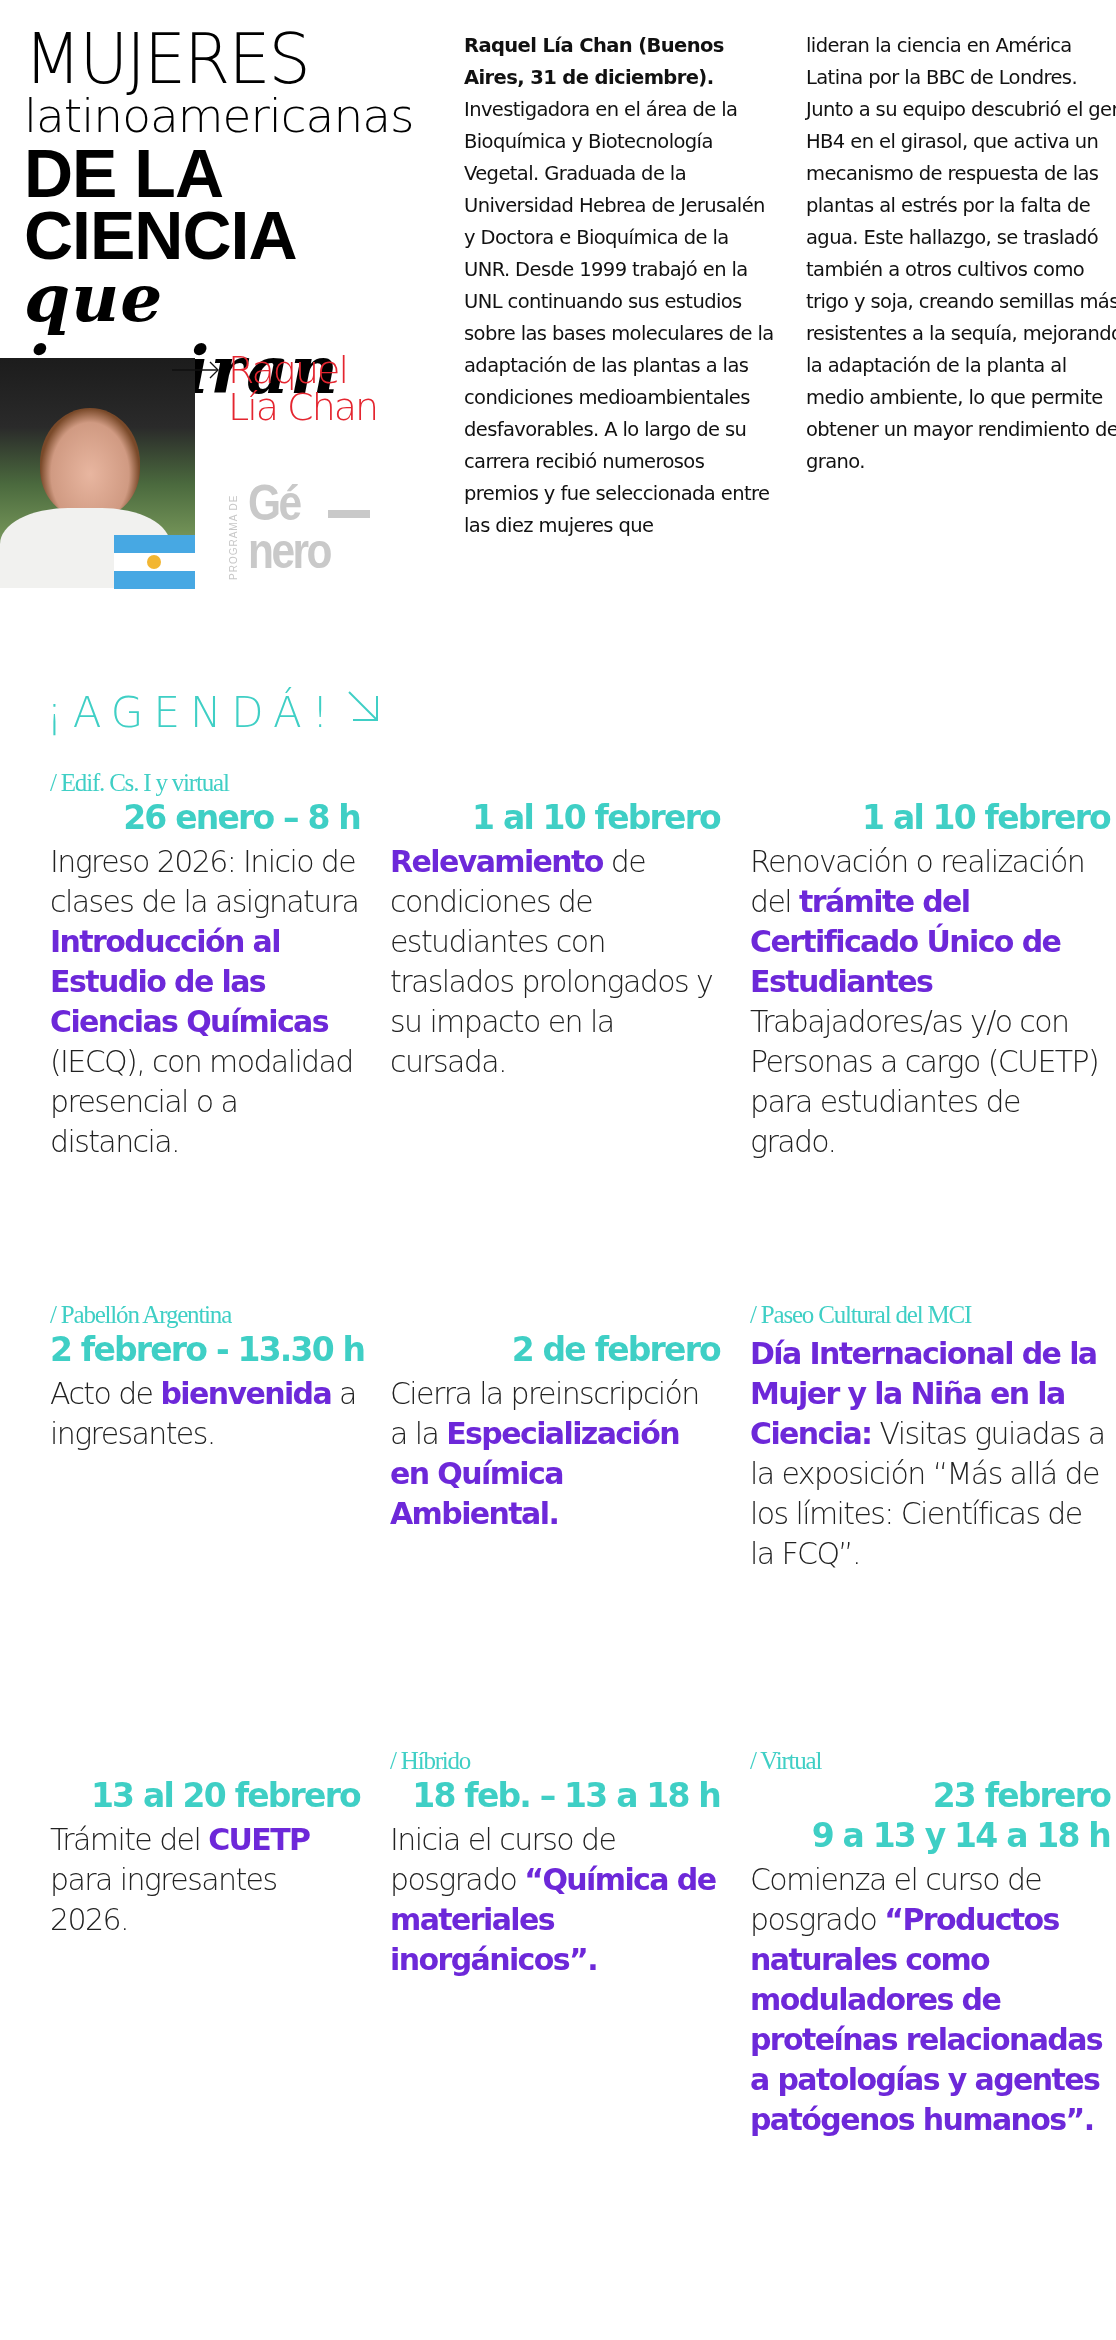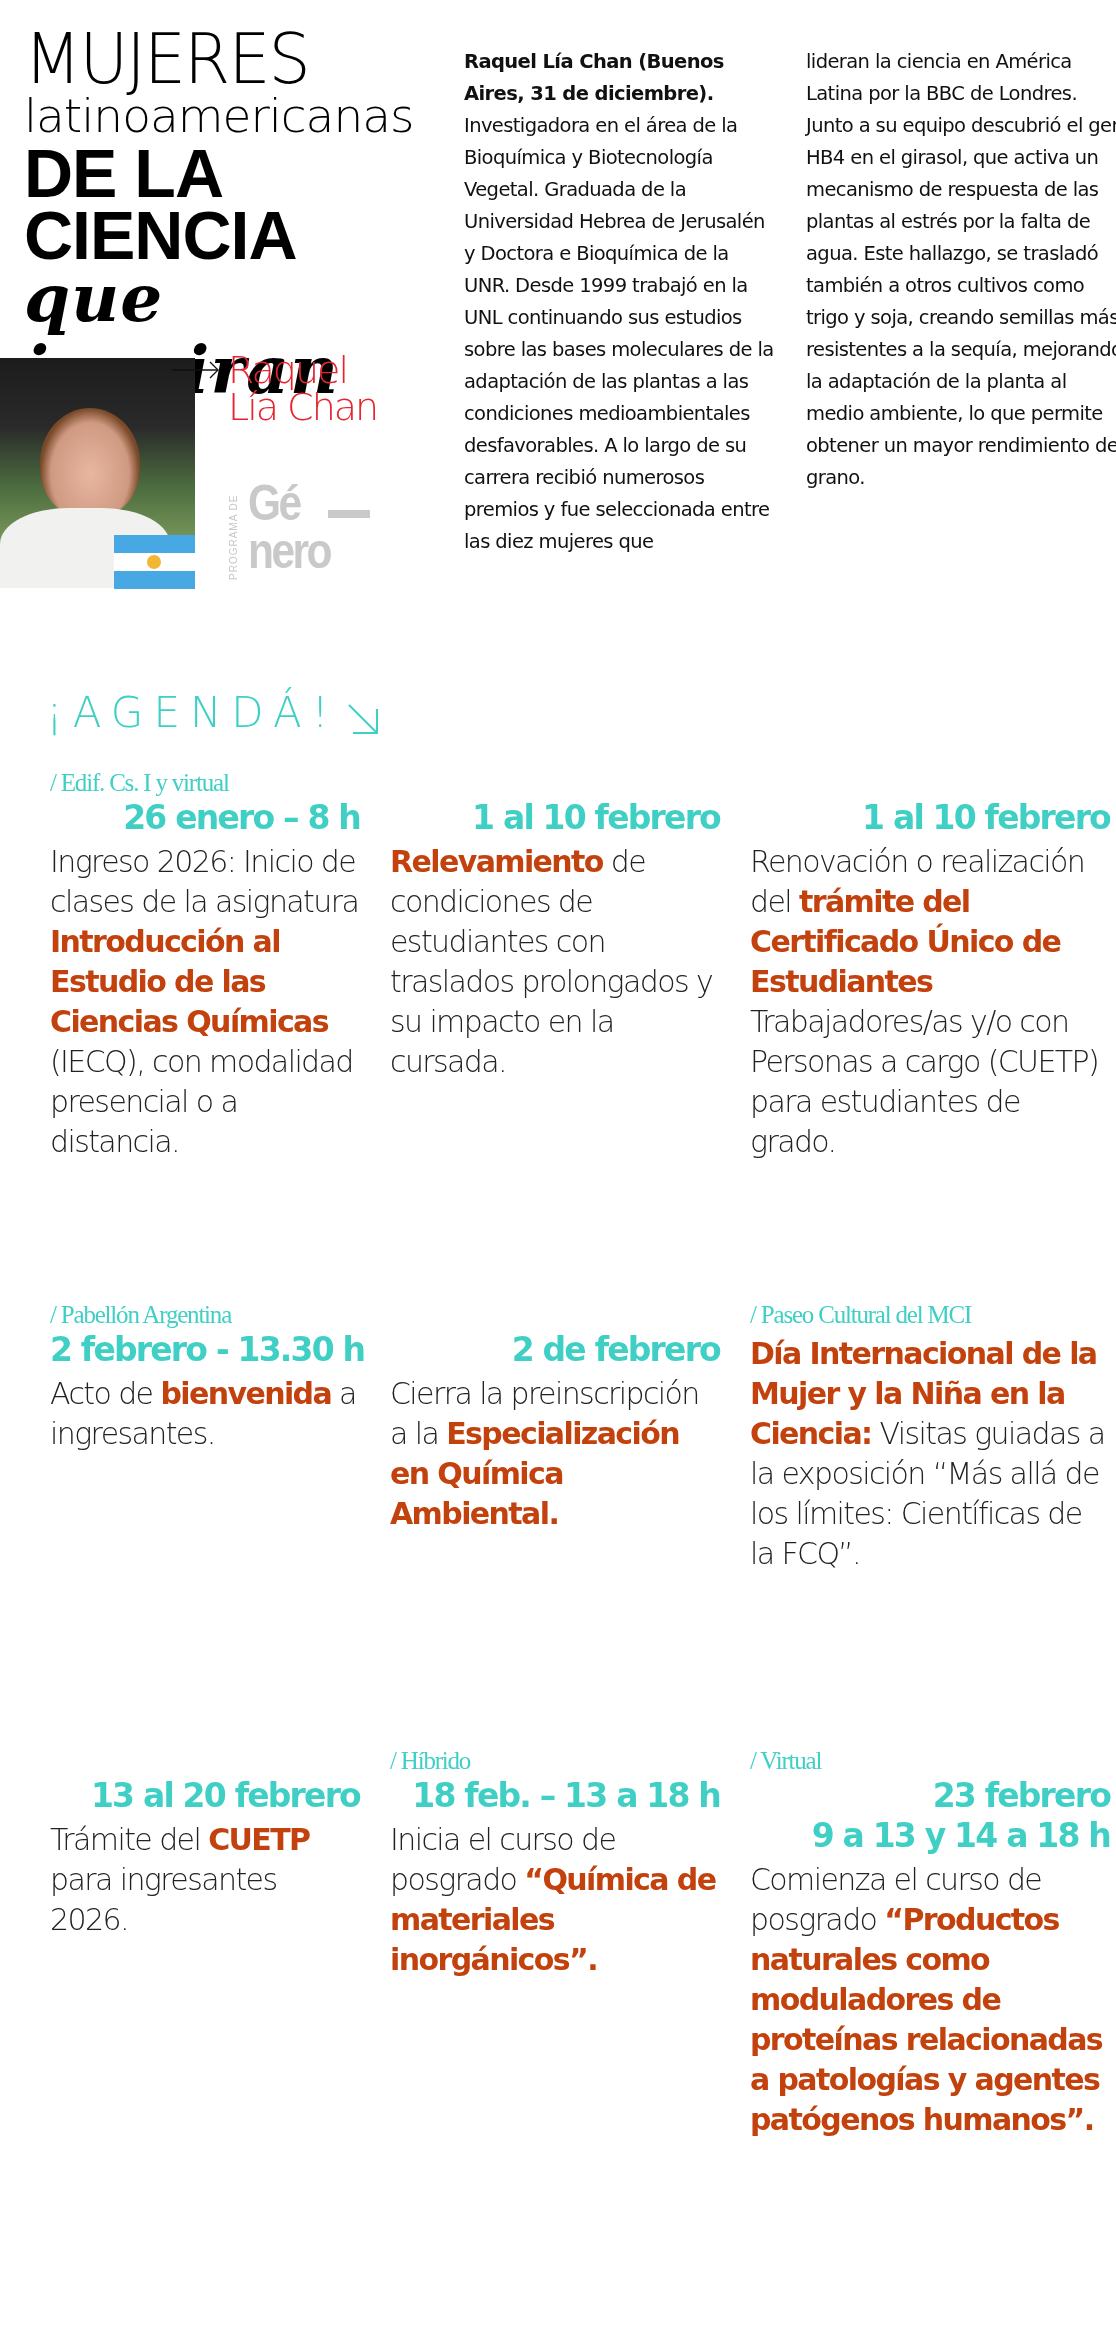--- a/index.html
+++ b/index.html
@@ -32,7 +32,7 @@
   .genero .dash { position:absolute; left: 100px; top: 30px; width: 42px; height: 8px; background: #c9c9c9; }
   .genero .nero { position:absolute; left: 20px; top: 48px; font-family: "Liberation Sans", sans-serif; font-weight: 700; font-size: 50px; line-height: 46px; color: #c9c9c9; letter-spacing: -3px; transform: scaleX(0.85); transform-origin:left; }
 
-  .bio { position: absolute; top: 30px; font-family: "DejaVu Sans", sans-serif; font-size: 19.5px; line-height: 32px; color: #111; letter-spacing: -0.6px; margin-top: 16px; }
+  .bio { position: absolute; top: 30px; font-family: "DejaVu Sans", sans-serif; font-size: 19.5px; line-height: 32px; color: #111; letter-spacing: -0.6px; }
   .bio.col1 { left: 464px; width: 310px; }
   .bio.col2 { left: 806px; width: 320px; }
   .bio b { font-weight: 700; }

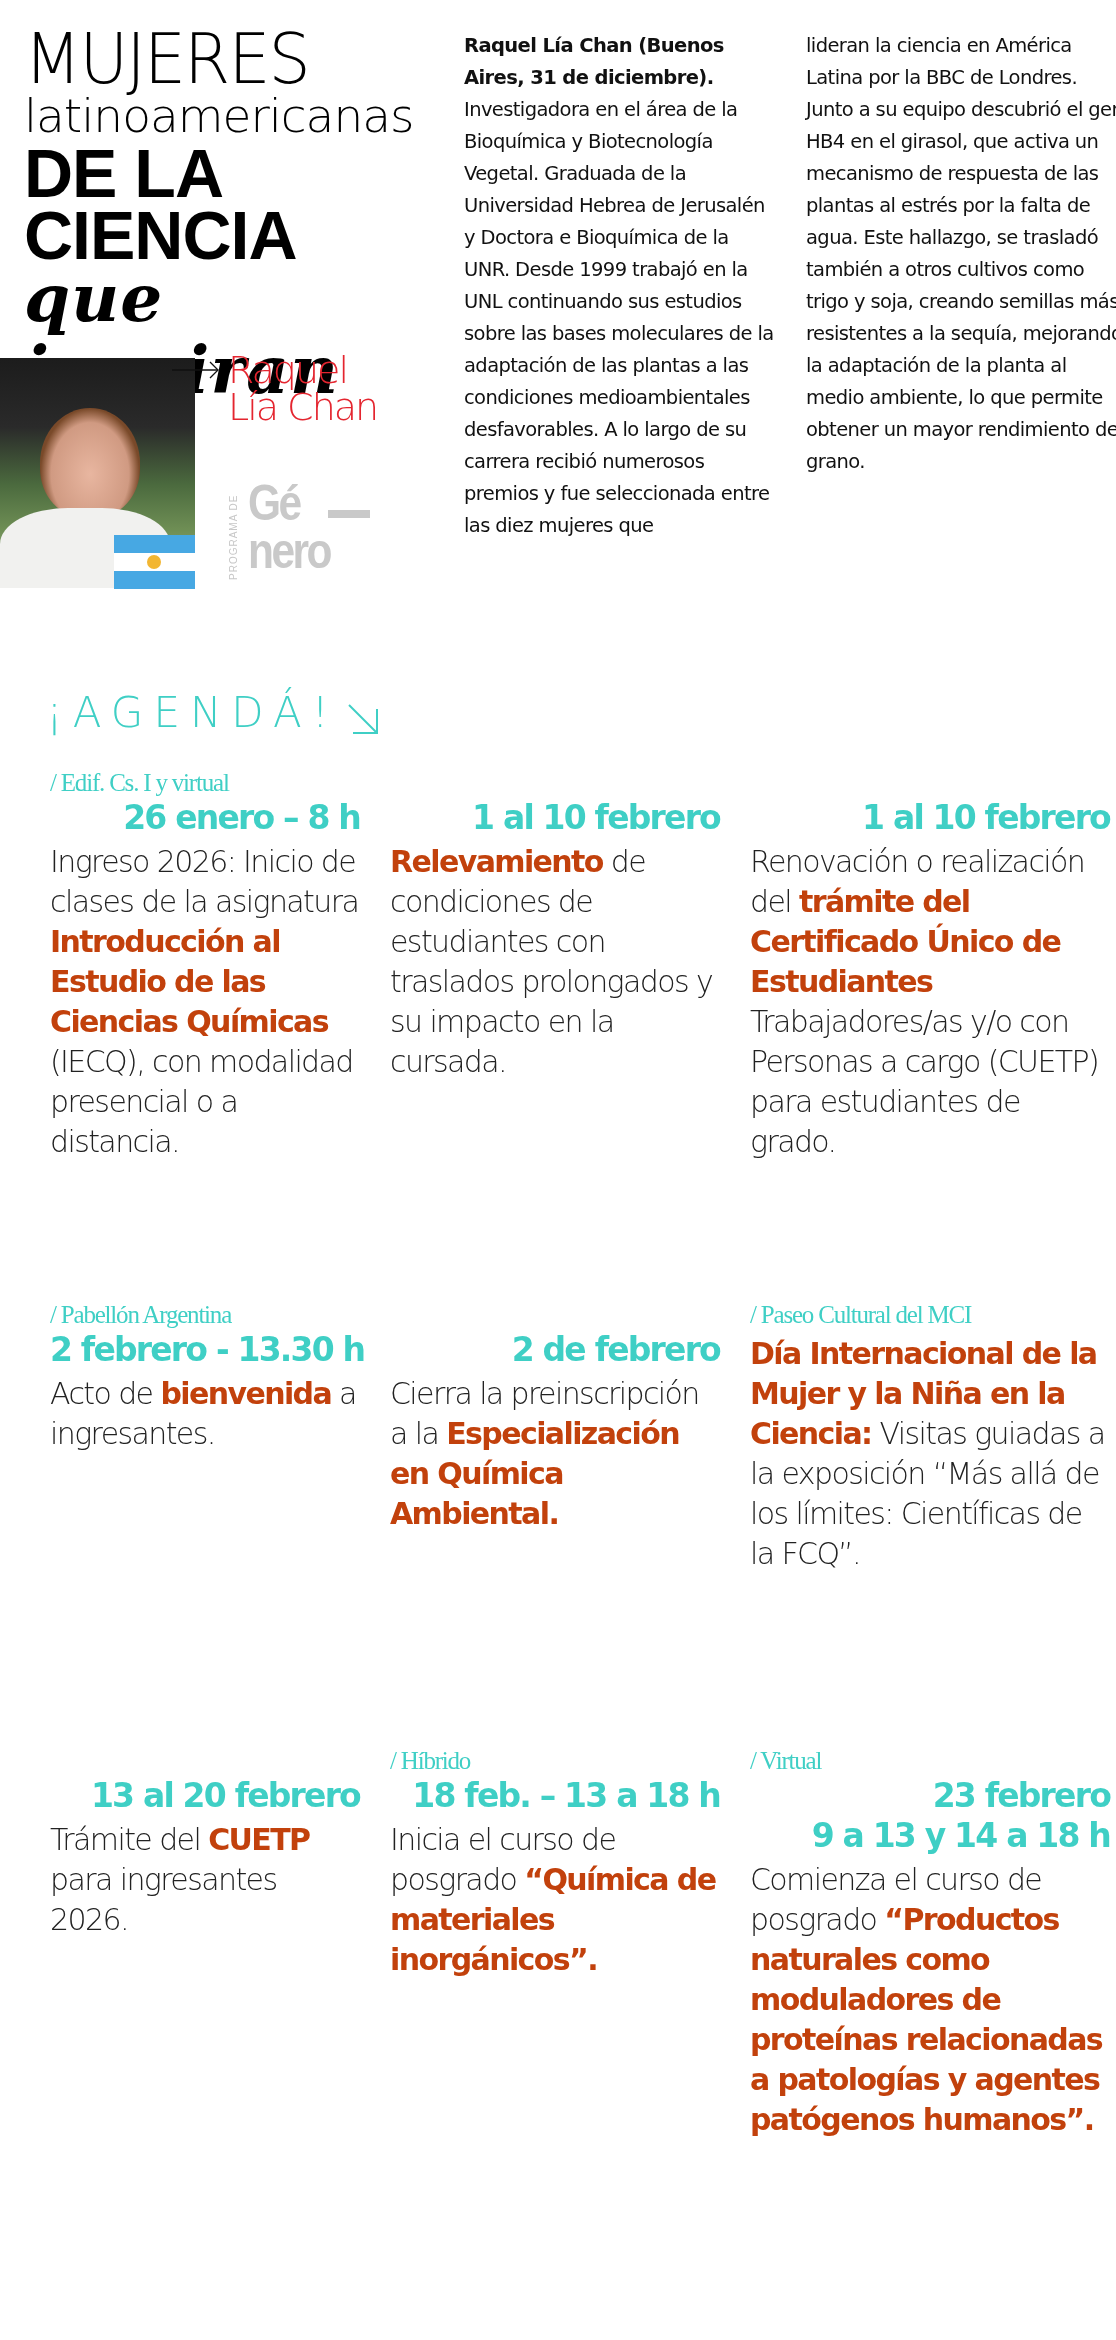--- a/index.html
+++ b/index.html
@@ -38,7 +38,7 @@
   .bio b { font-weight: 700; }
 
   
-  .agenda-title { position: absolute; left: 46px; top: 688px; color: #3fcfc5; font-family:"DejaVu Sans", sans-serif; font-weight: 300; font-size: 42px; letter-spacing: 10px; display:flex; align-items:flex-end; }
+  .agenda-title { position: absolute; left: 46px; top: 688px; color: #3fcfc5; font-family:"DejaVu Sans", sans-serif; font-weight: 300; font-size: 42px; letter-spacing: 10px; display:flex; align-items:flex-start; }
   .agenda-title svg { margin-left: 6px; }
 
   .event { position: absolute; }

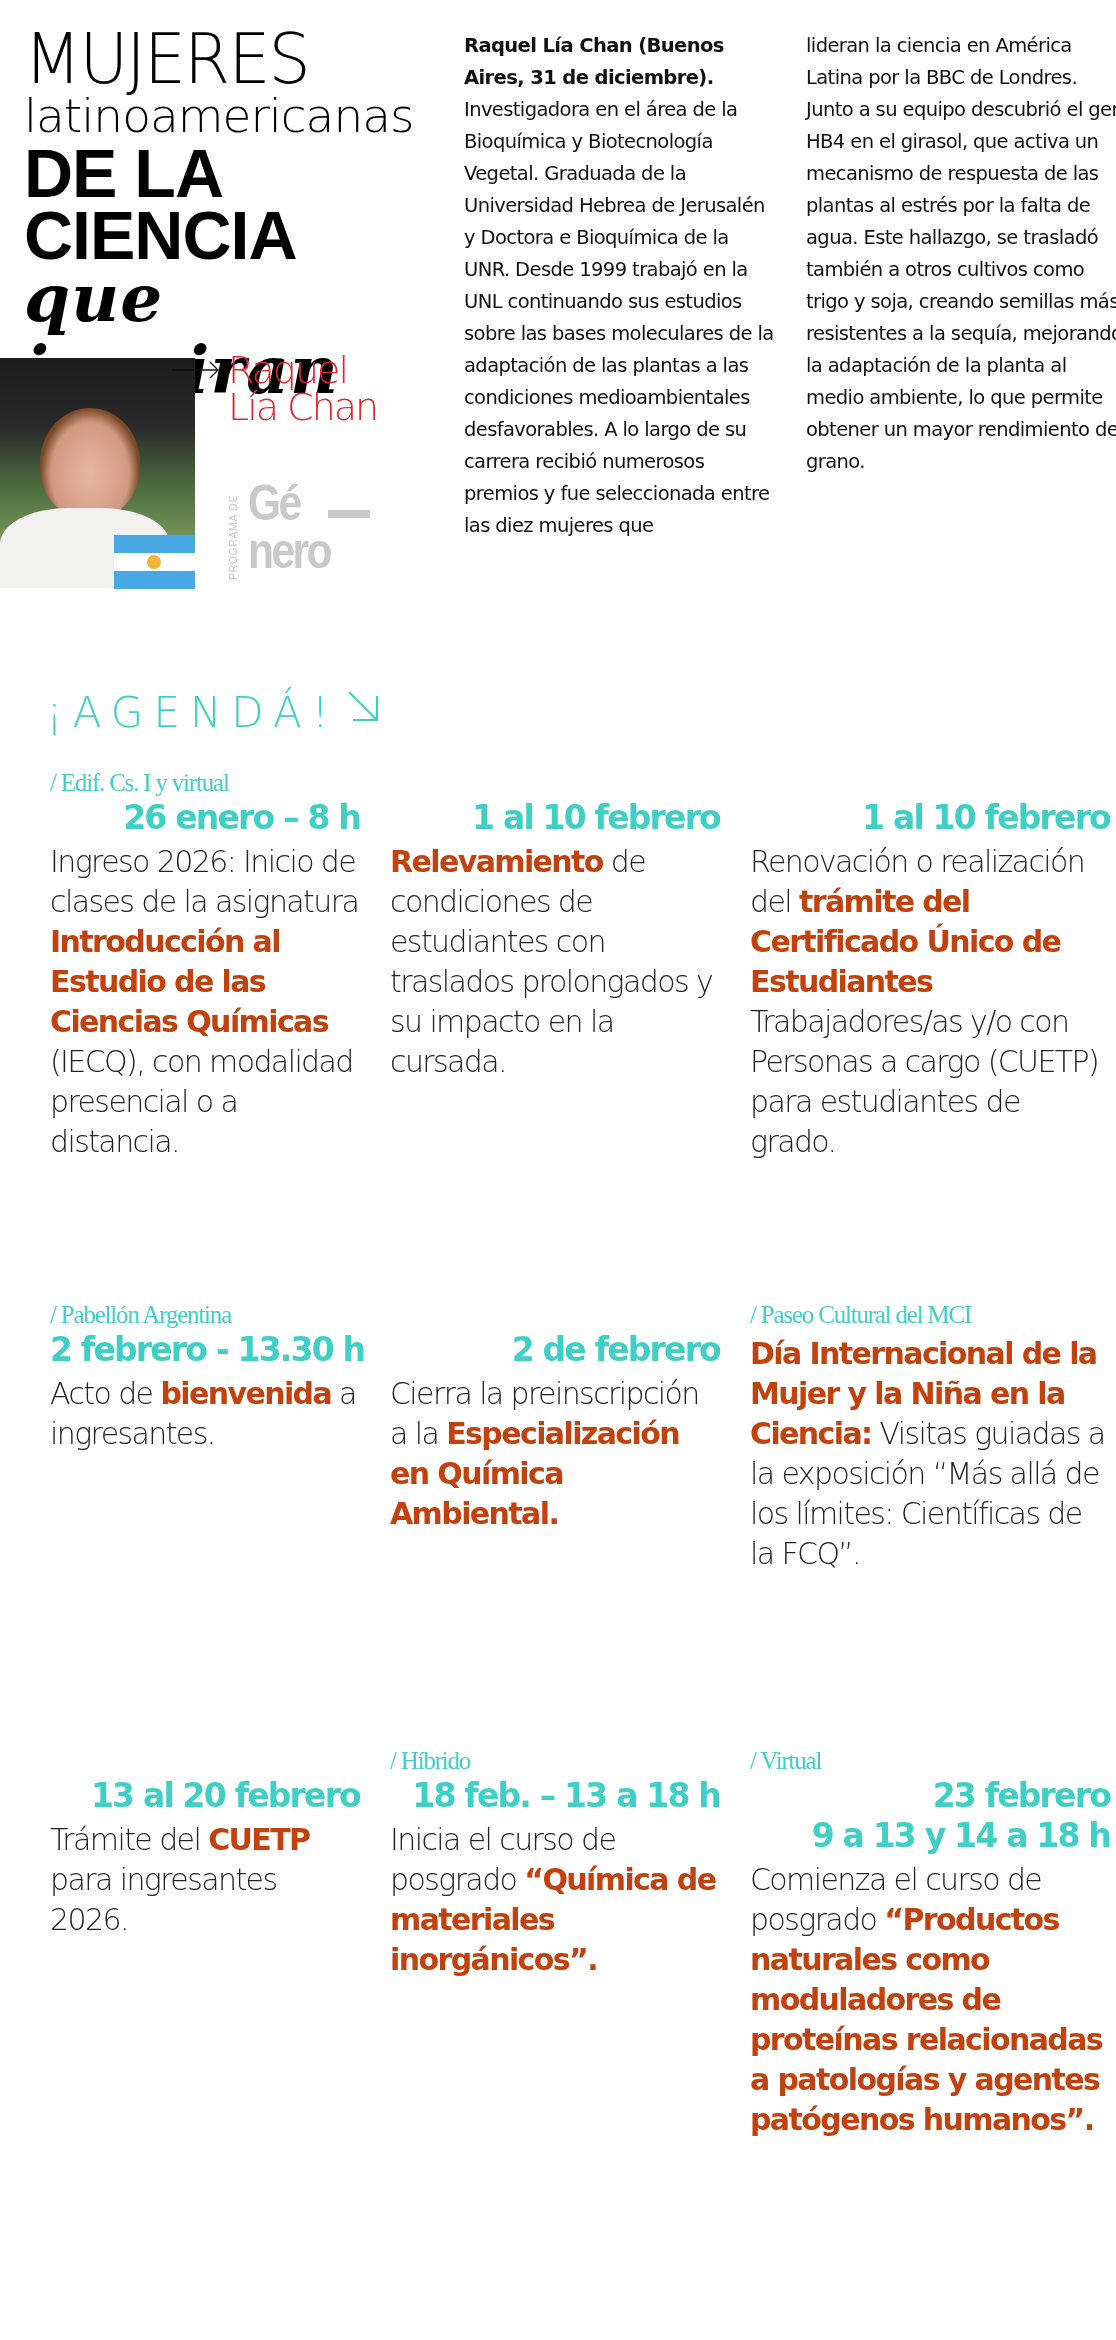--- a/index.html
+++ b/index.html
@@ -45,7 +45,7 @@
   .event .loc { color: #3fcfc5; font-family:Liberation Serif, serif; font-weight: 300; font-size: 25px; line-height: 30px; letter-spacing: -1.2px; white-space: nowrap; }
   .event .date { color: #3fcfc5; font-family:"DejaVu Sans", sans-serif; font-weight: 700; font-size: 33px; line-height: 40px; letter-spacing: -1.8px; white-space: nowrap; text-align: right; }
   .event .desc { color: #222; font-family:"DejaVu Sans", sans-serif; font-weight: 300; font-size: 30px; line-height: 40px; letter-spacing: -1.6px; margin-top: 4px; }
-  .event .desc b { font-weight: 700; color: #c2410c; text-align: right; }
+  .event .desc b { font-weight: 700; color: #6d28d9; text-align: right; }
 
   .c1 { left: 50px; width: 310px; }
   .c2 { left: 390px; width: 330px; }

